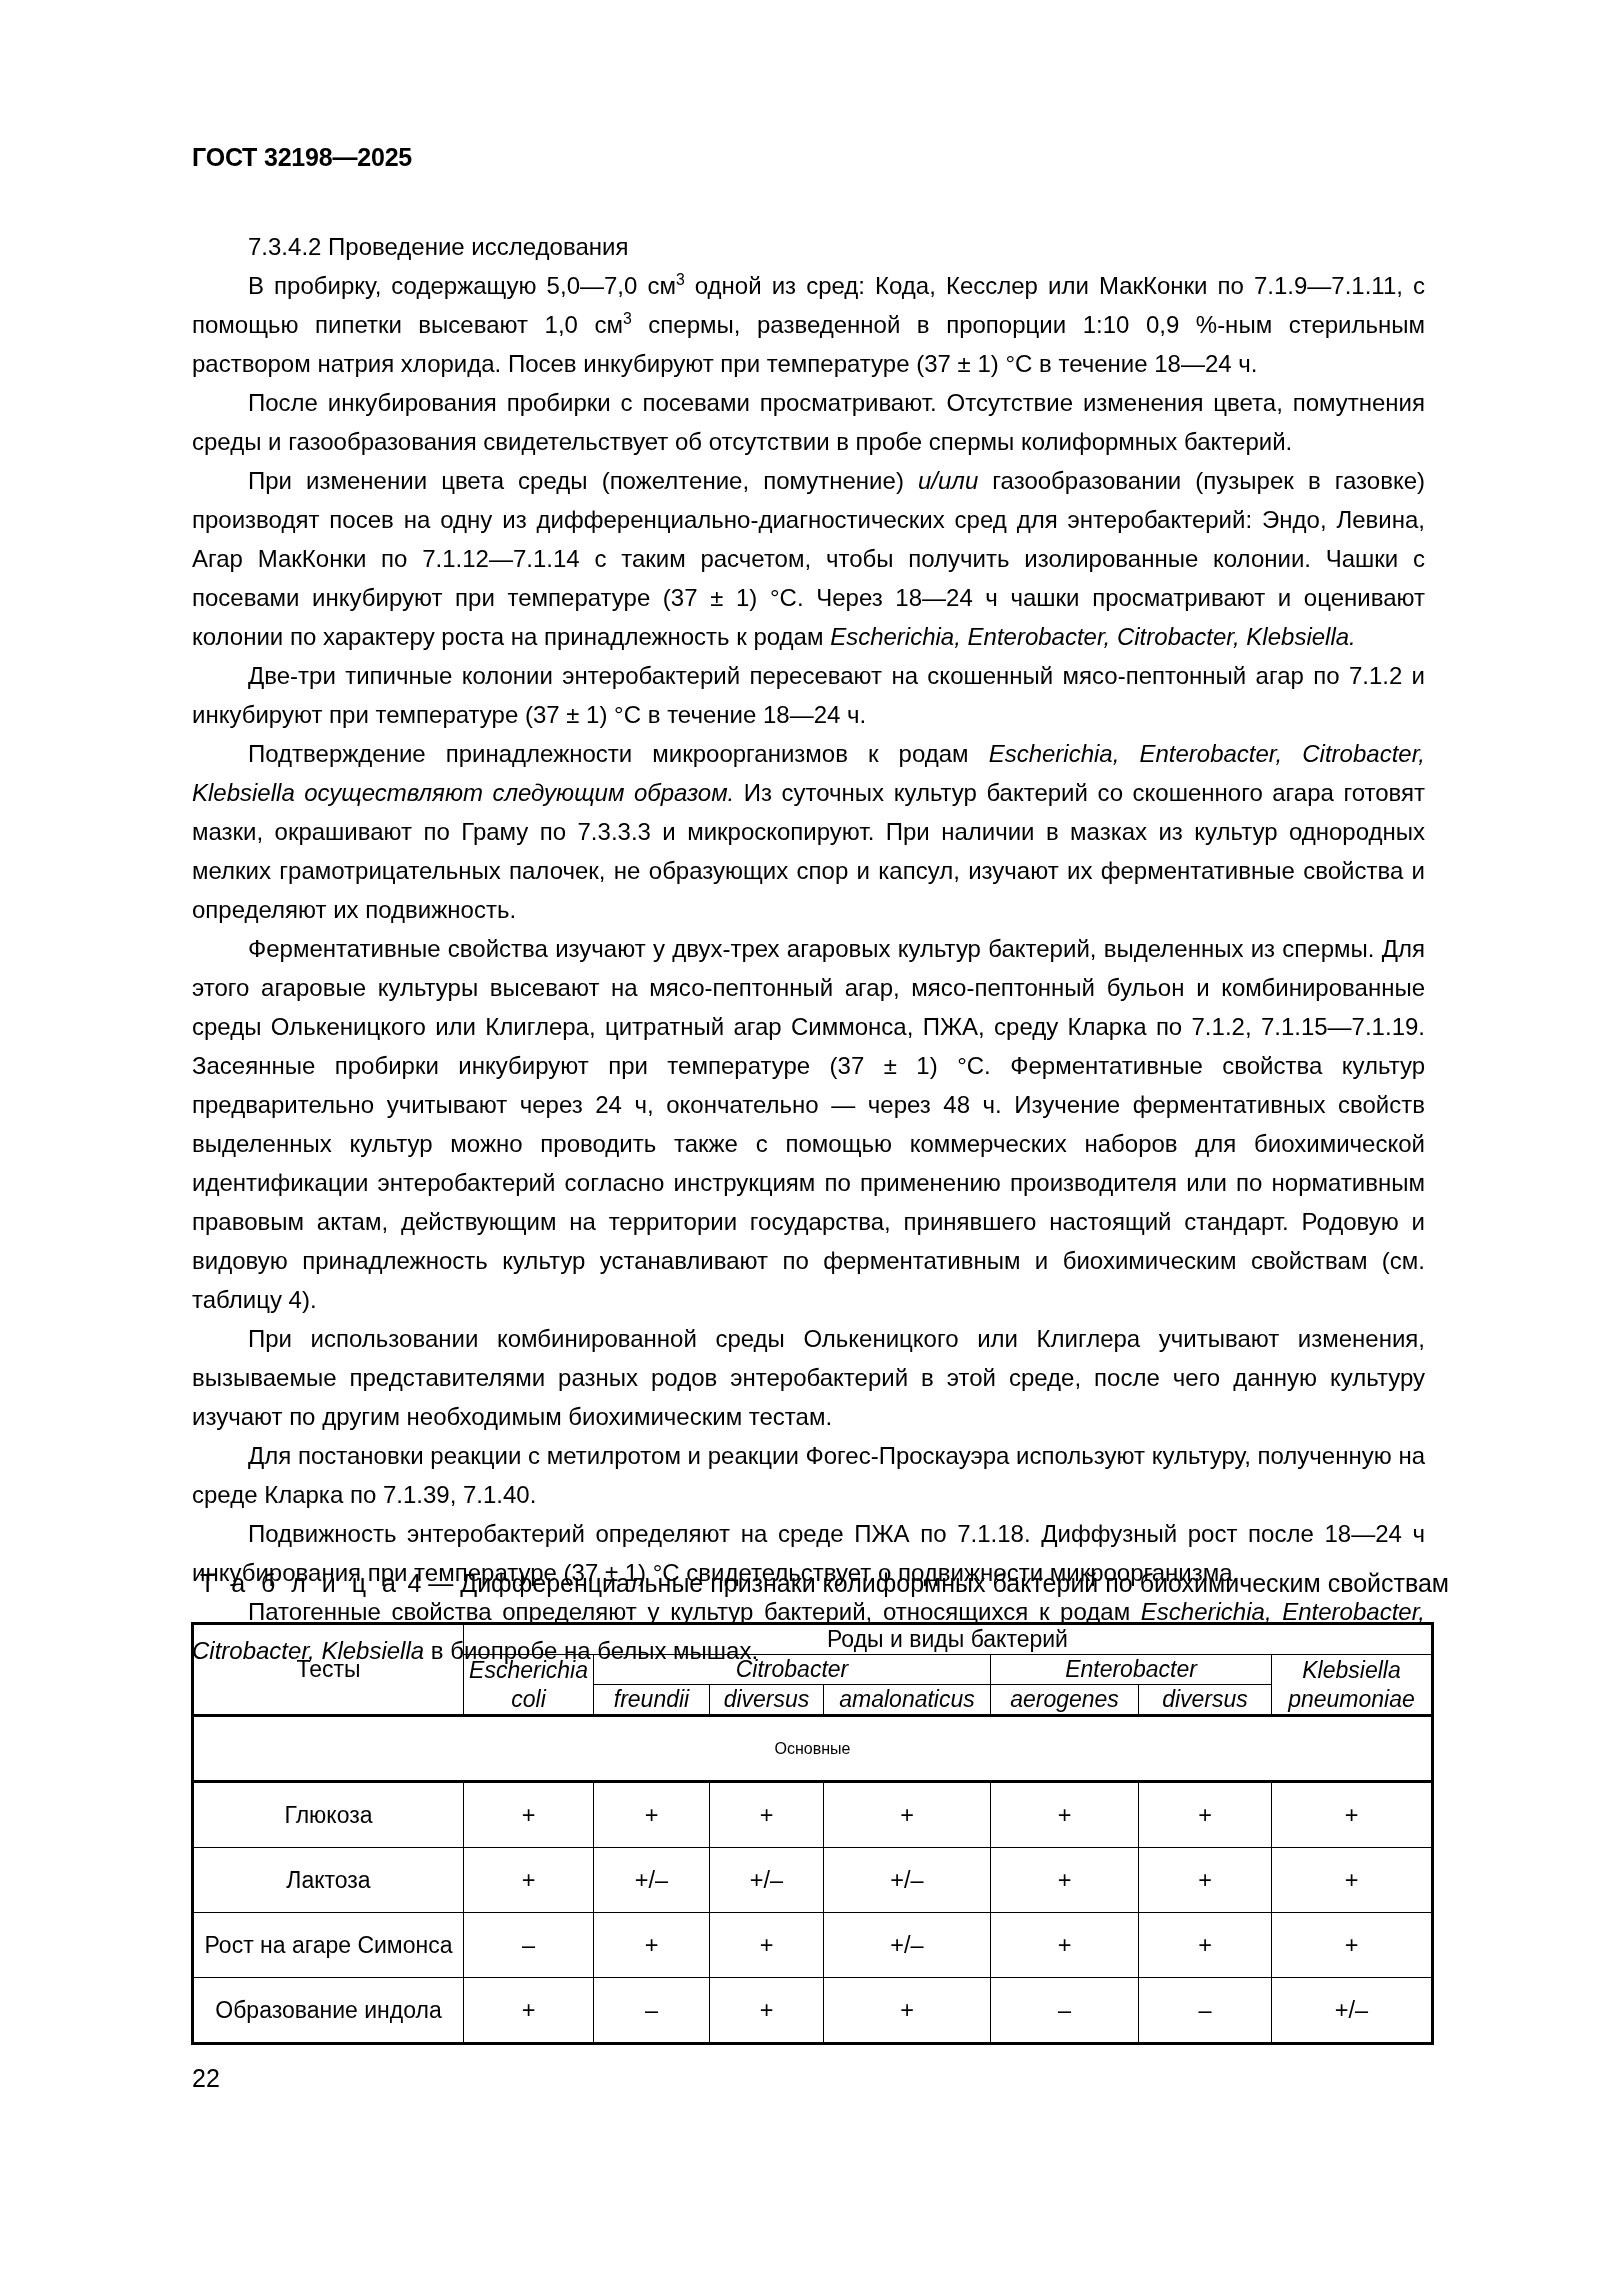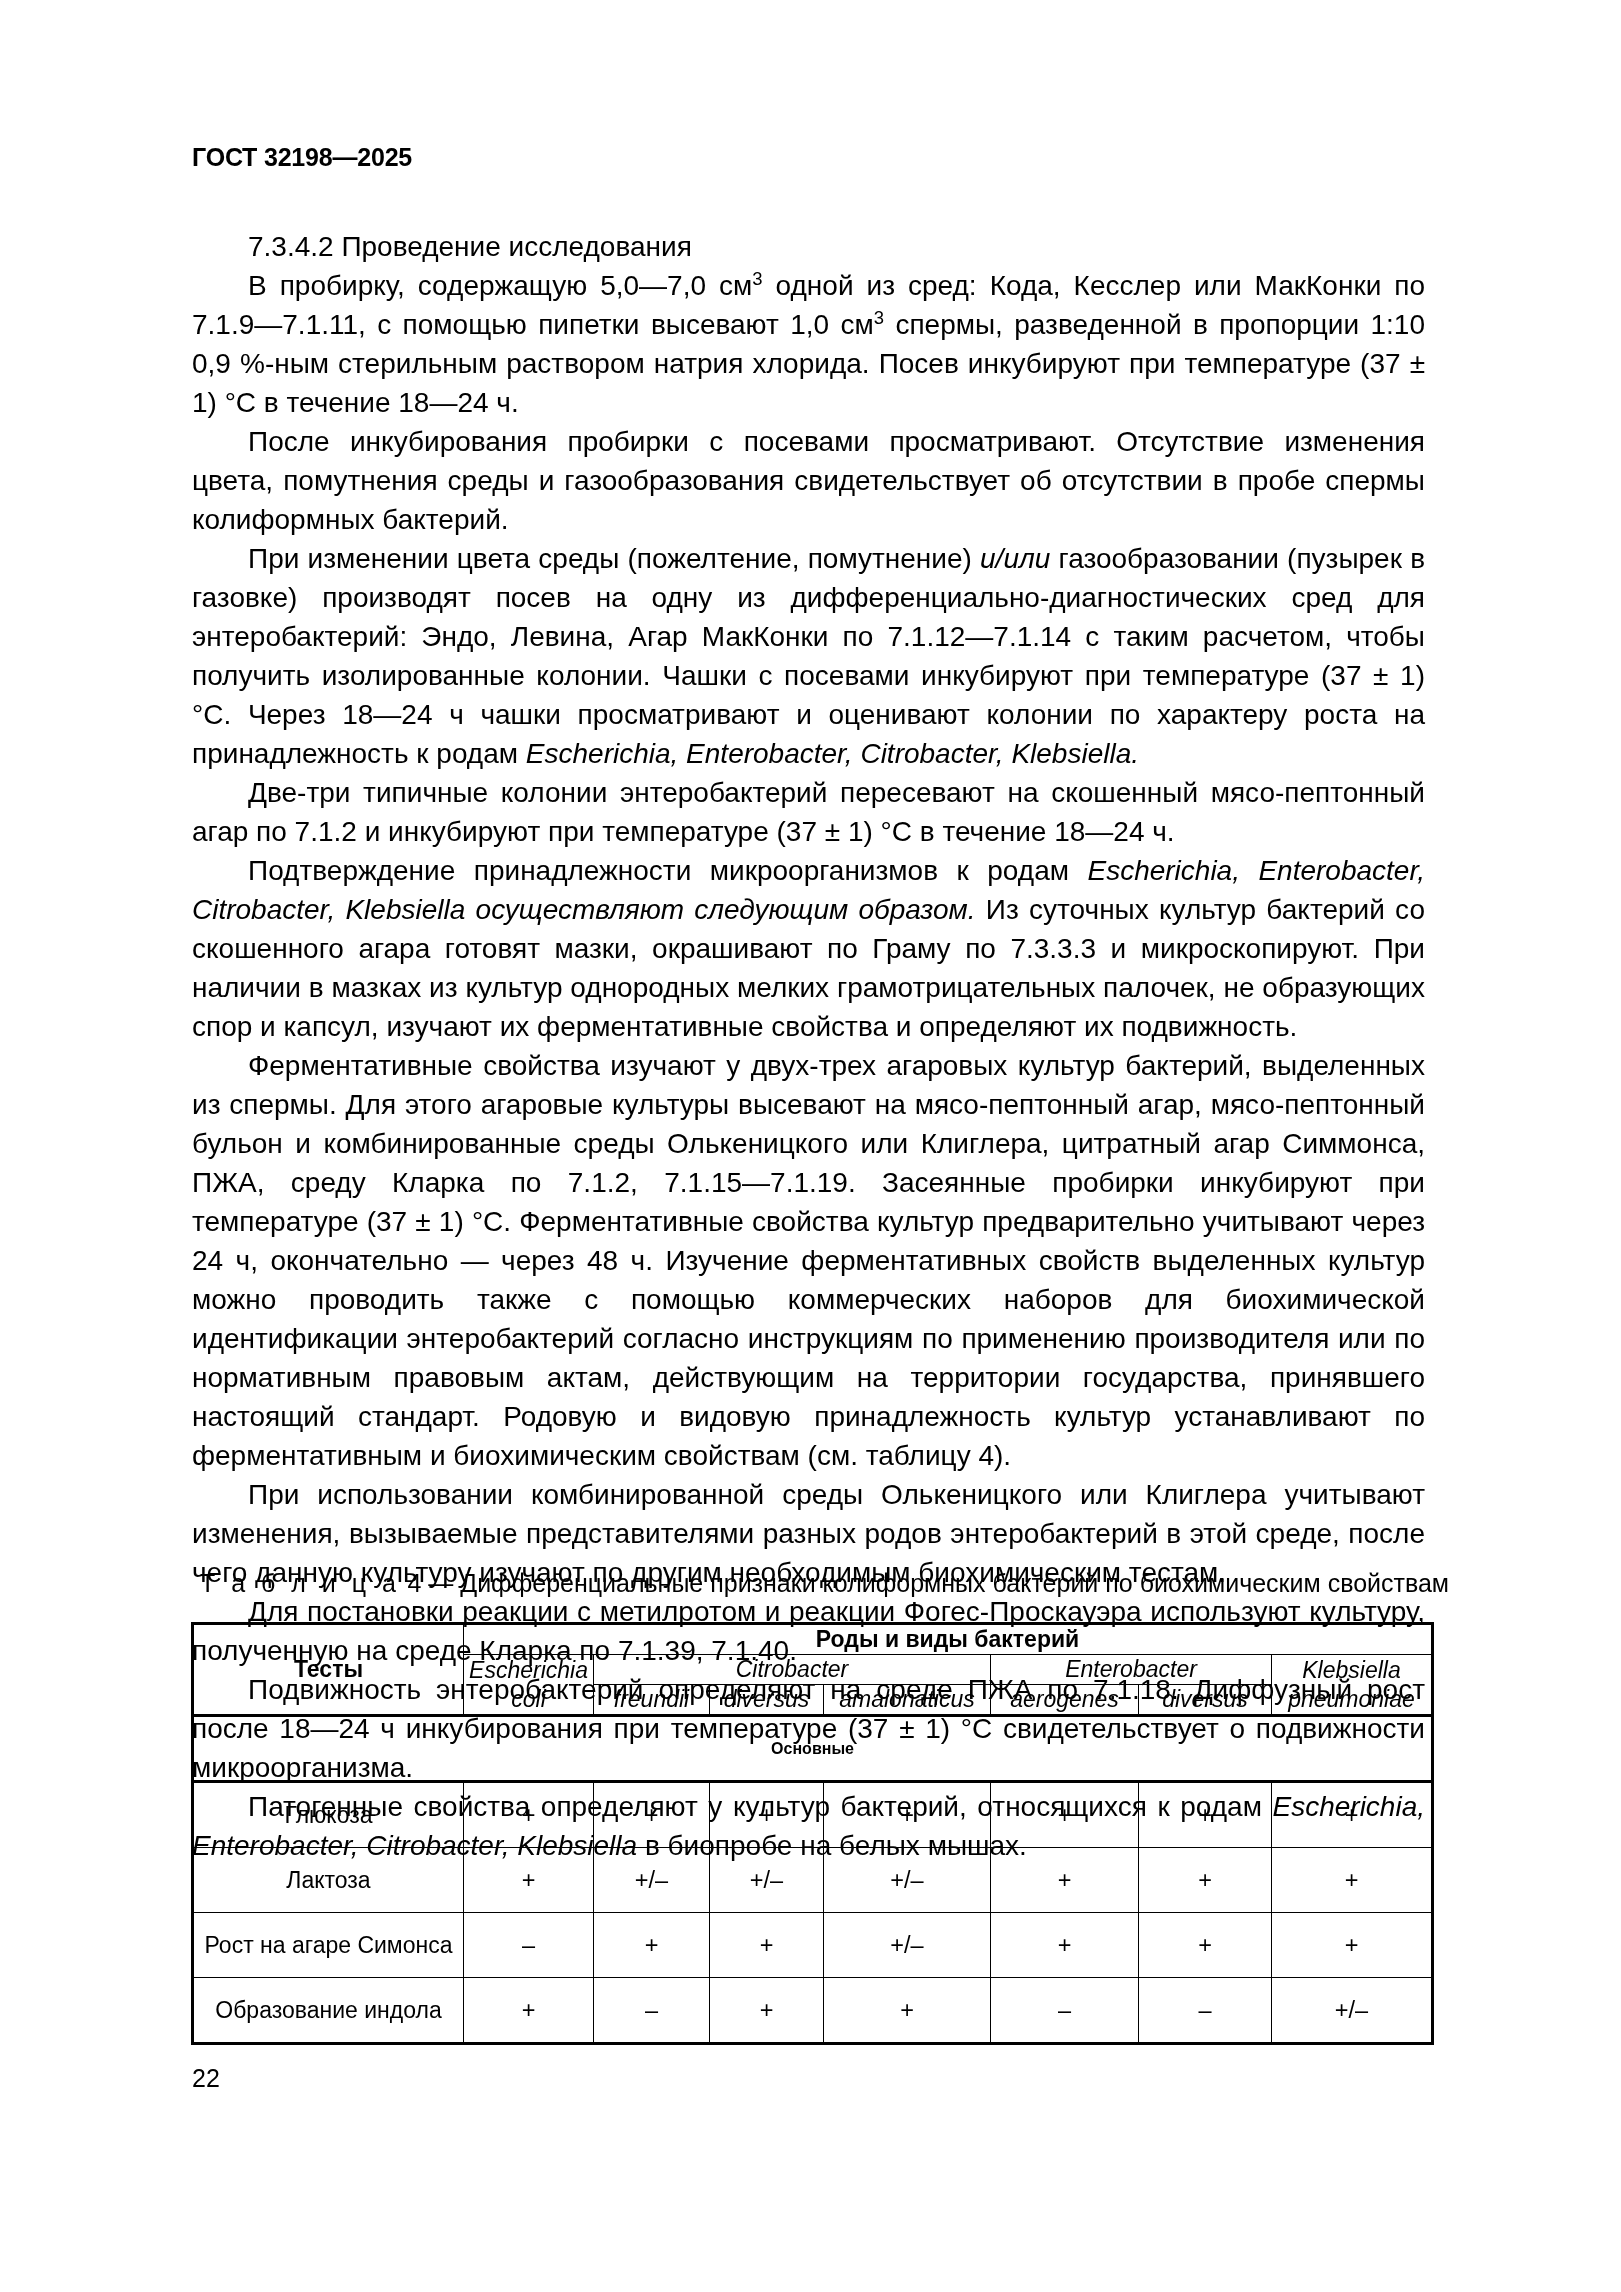--- a/index.html
+++ b/index.html
@@ -42,7 +42,7 @@
 
   p.para {
     margin: 0;
-    font-size: 28px;
+    font-size: 24px;
     line-height: 39px;
     text-align: justify;
     text-justify: inter-word;

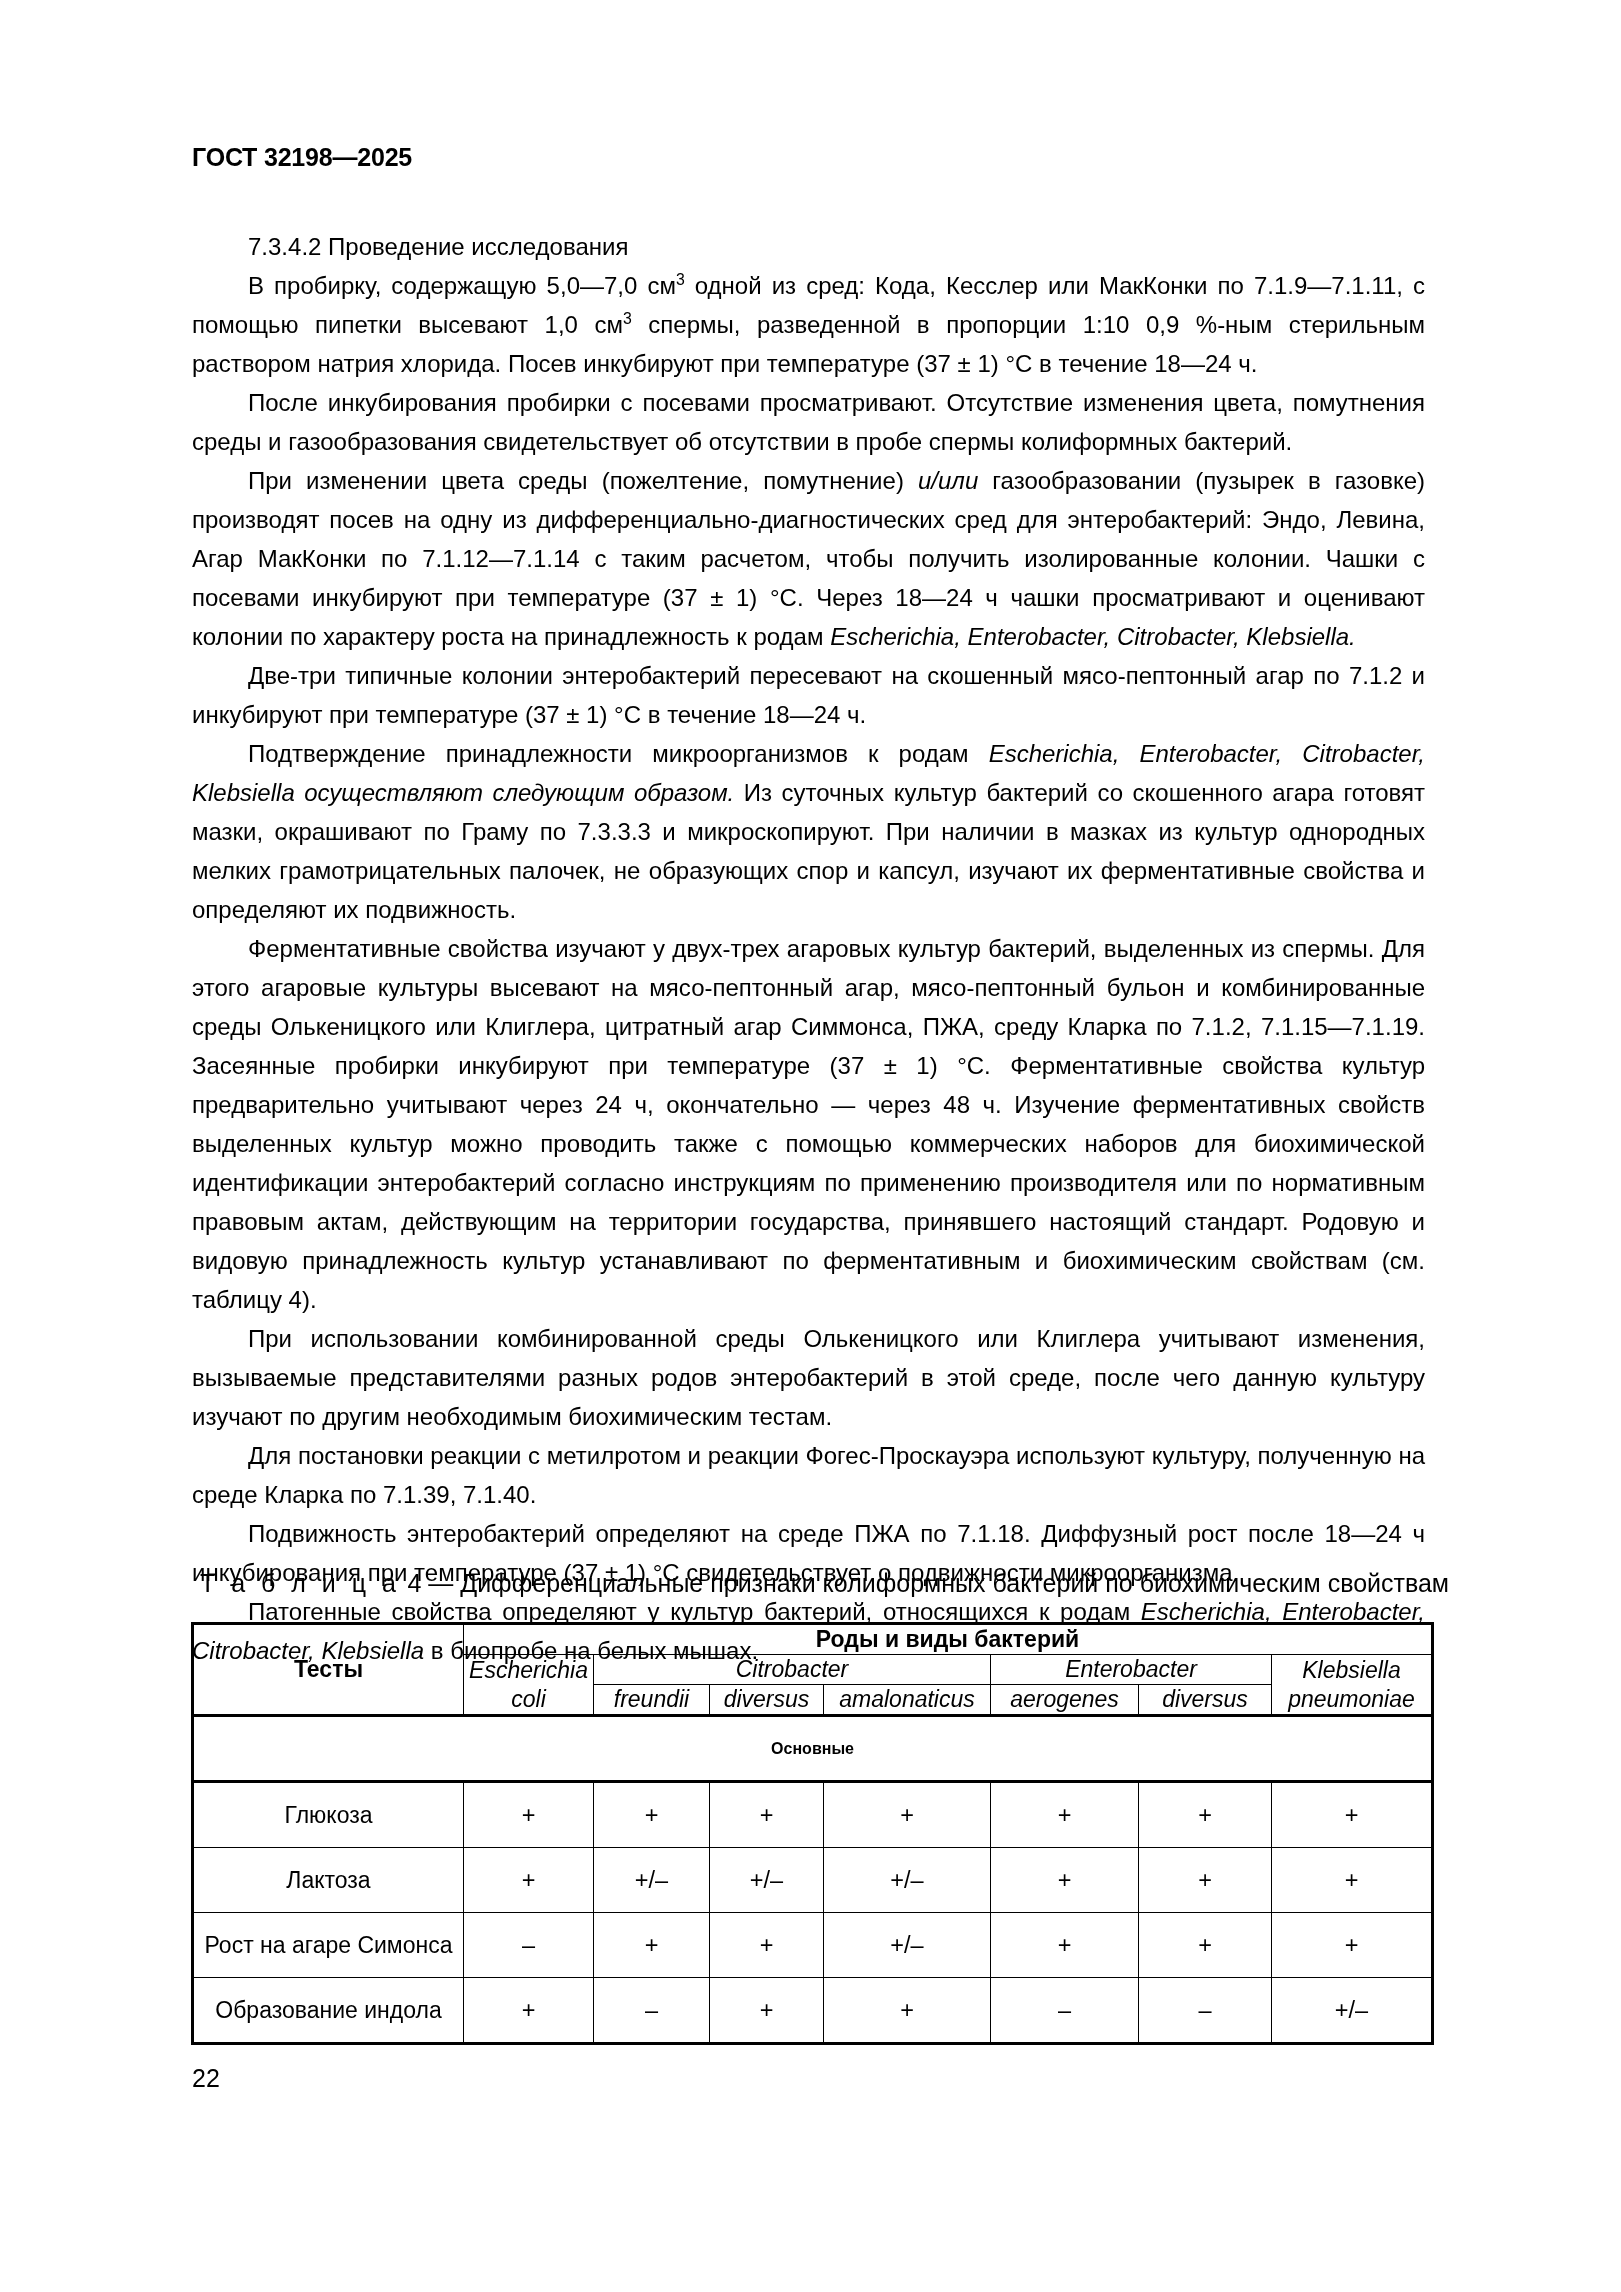--- a/index.html
+++ b/index.html
@@ -91,7 +91,7 @@
     vertical-align: middle;
     line-height: 29px;
   }
-  table.t4 td.thick-top    { border-top-width: 3.1px; font-weight: bold; }
+  table.t4 td.thick-top    { border-top-width: 3.1px; }
   table.t4 td.thick-bottom { border-bottom-width: 3.1px; }
   table.t4 td.thick-left   { border-left-width: 3.1px; }
   table.t4 td.thick-right  { border-right-width: 3.1px; }

